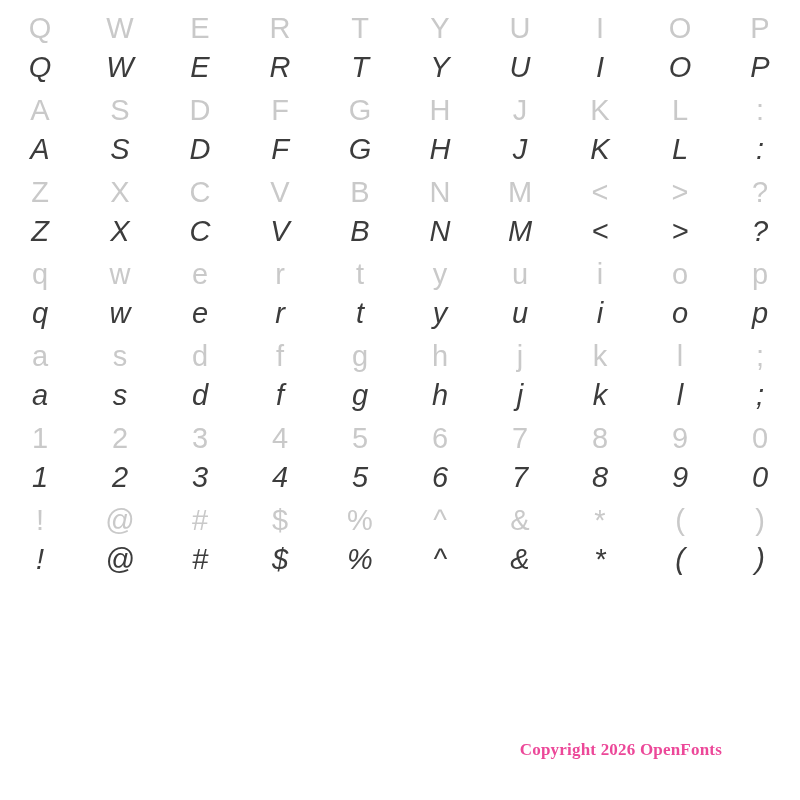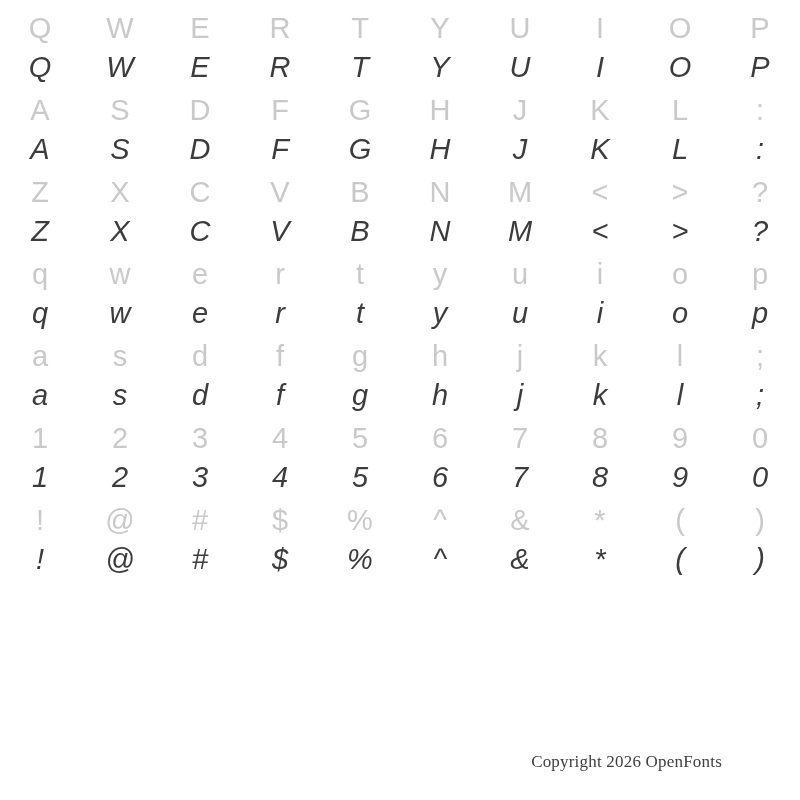--- a/index.html
+++ b/index.html
@@ -50,11 +50,12 @@
   .footer {
     position: absolute;
     right: 78px;
-    bottom: 28px;
+    bottom: 40px;
     font-family: "Liberation Serif", serif;
     font-size: 17px;
-    color: #404040;
+    color: #ec4899;
     letter-spacing: 0.2px;
+    font-weight: bold;
   }
 </style>
 </head>

